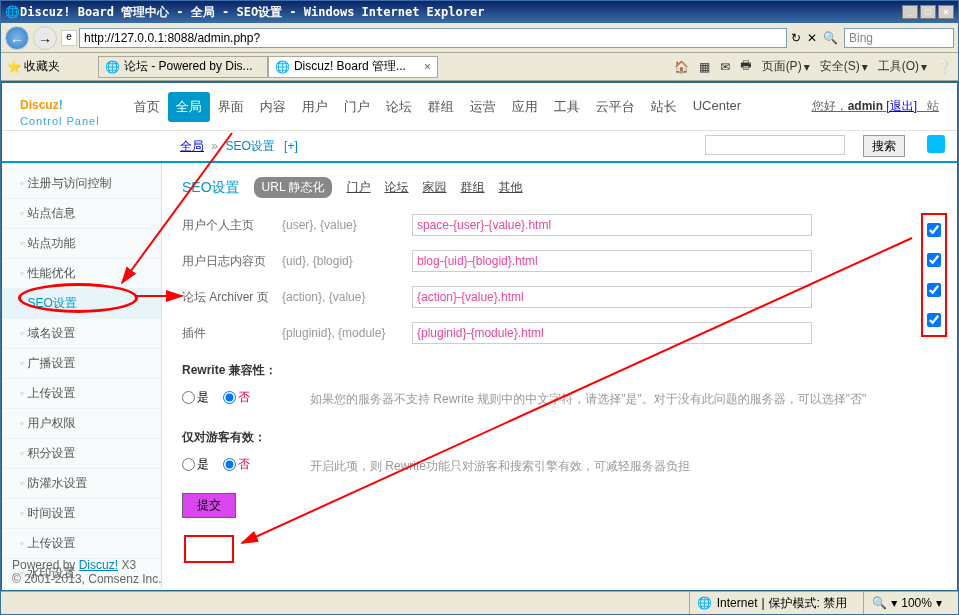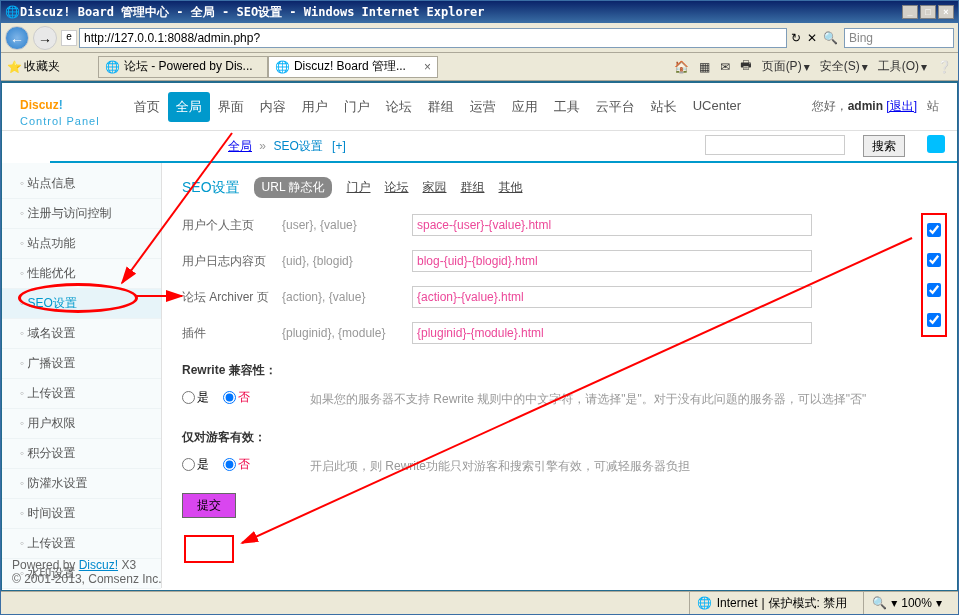--- a/index.html
+++ b/index.html
@@ -33,7 +33,7 @@
 .topnav { display:flex; margin-left:26px; }
 .topnav a { padding:6px 8px; color:#555; text-decoration:none; font-size:13px; }
 .topnav a.active { background:#0099cc; color:#fff; border-radius:3px; }
-.hdright { margin-left:auto; color:#666; font-size:12px; }
+.hdright { margin-left:auto; color:#666; font-size:12px;text-decoration:underline; }
 .hdright b { color:#333; }
 .subbar { height:32px; border-bottom:2px solid #0099cc; display:flex; align-items:center; padding-left:178px;margin-left:48px; }
 .breadcrumb { color:#0088cc; }

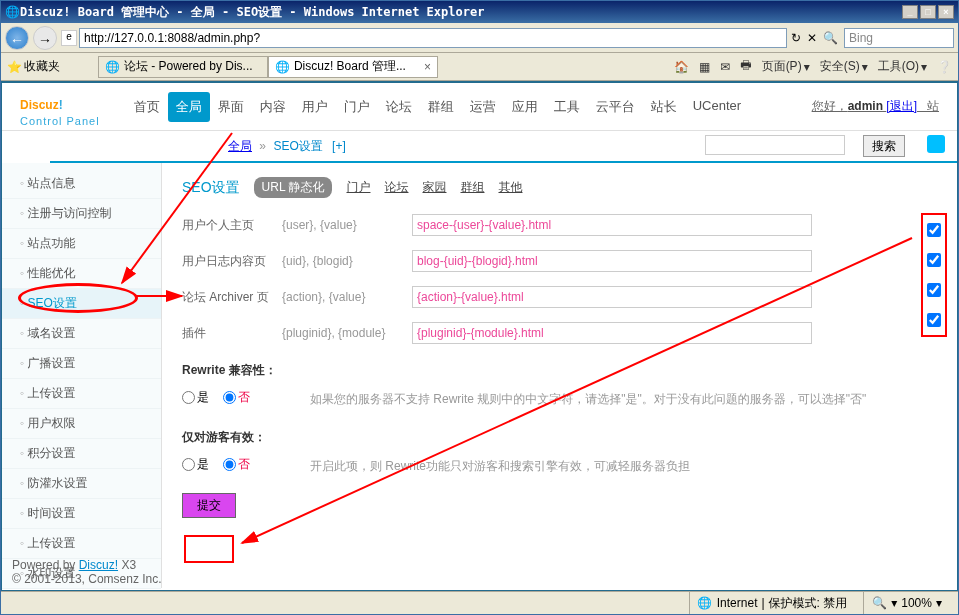--- a/index.html
+++ b/index.html
@@ -35,7 +35,7 @@
 .topnav a.active { background:#0099cc; color:#fff; border-radius:3px; }
 .hdright { margin-left:auto; color:#666; font-size:12px;text-decoration:underline; }
 .hdright b { color:#333; }
-.subbar { height:32px; border-bottom:2px solid #0099cc; display:flex; align-items:center; padding-left:178px;margin-left:48px; }
+.subbar { height:32px; border-bottom:2px solid #0099cc; display:flex; align-items:center; padding-left:178px; }
 .breadcrumb { color:#0088cc; }
 .breadcrumb span.sep { color:#999; margin:0 4px; }
 .subbar .srch { margin-left:auto; margin-right:12px; display:flex; gap:18px; }

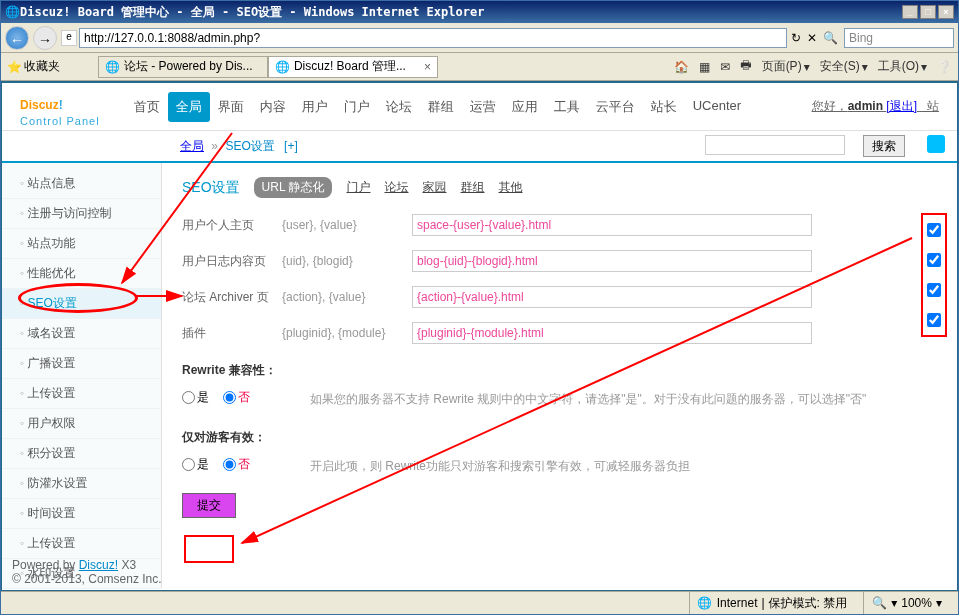--- a/index.html
+++ b/index.html
@@ -177,8 +177,8 @@
 
     <div class="main">
       <div class="sidebar" id="sidebar">
+          <a href="#">注册与访问控制</a>
           <a href="#">站点信息</a>
-          <a href="#">注册与访问控制</a>
           <a href="#">站点功能</a>
           <a href="#">性能优化</a>
           <a href="#" class="active">SEO设置</a>

